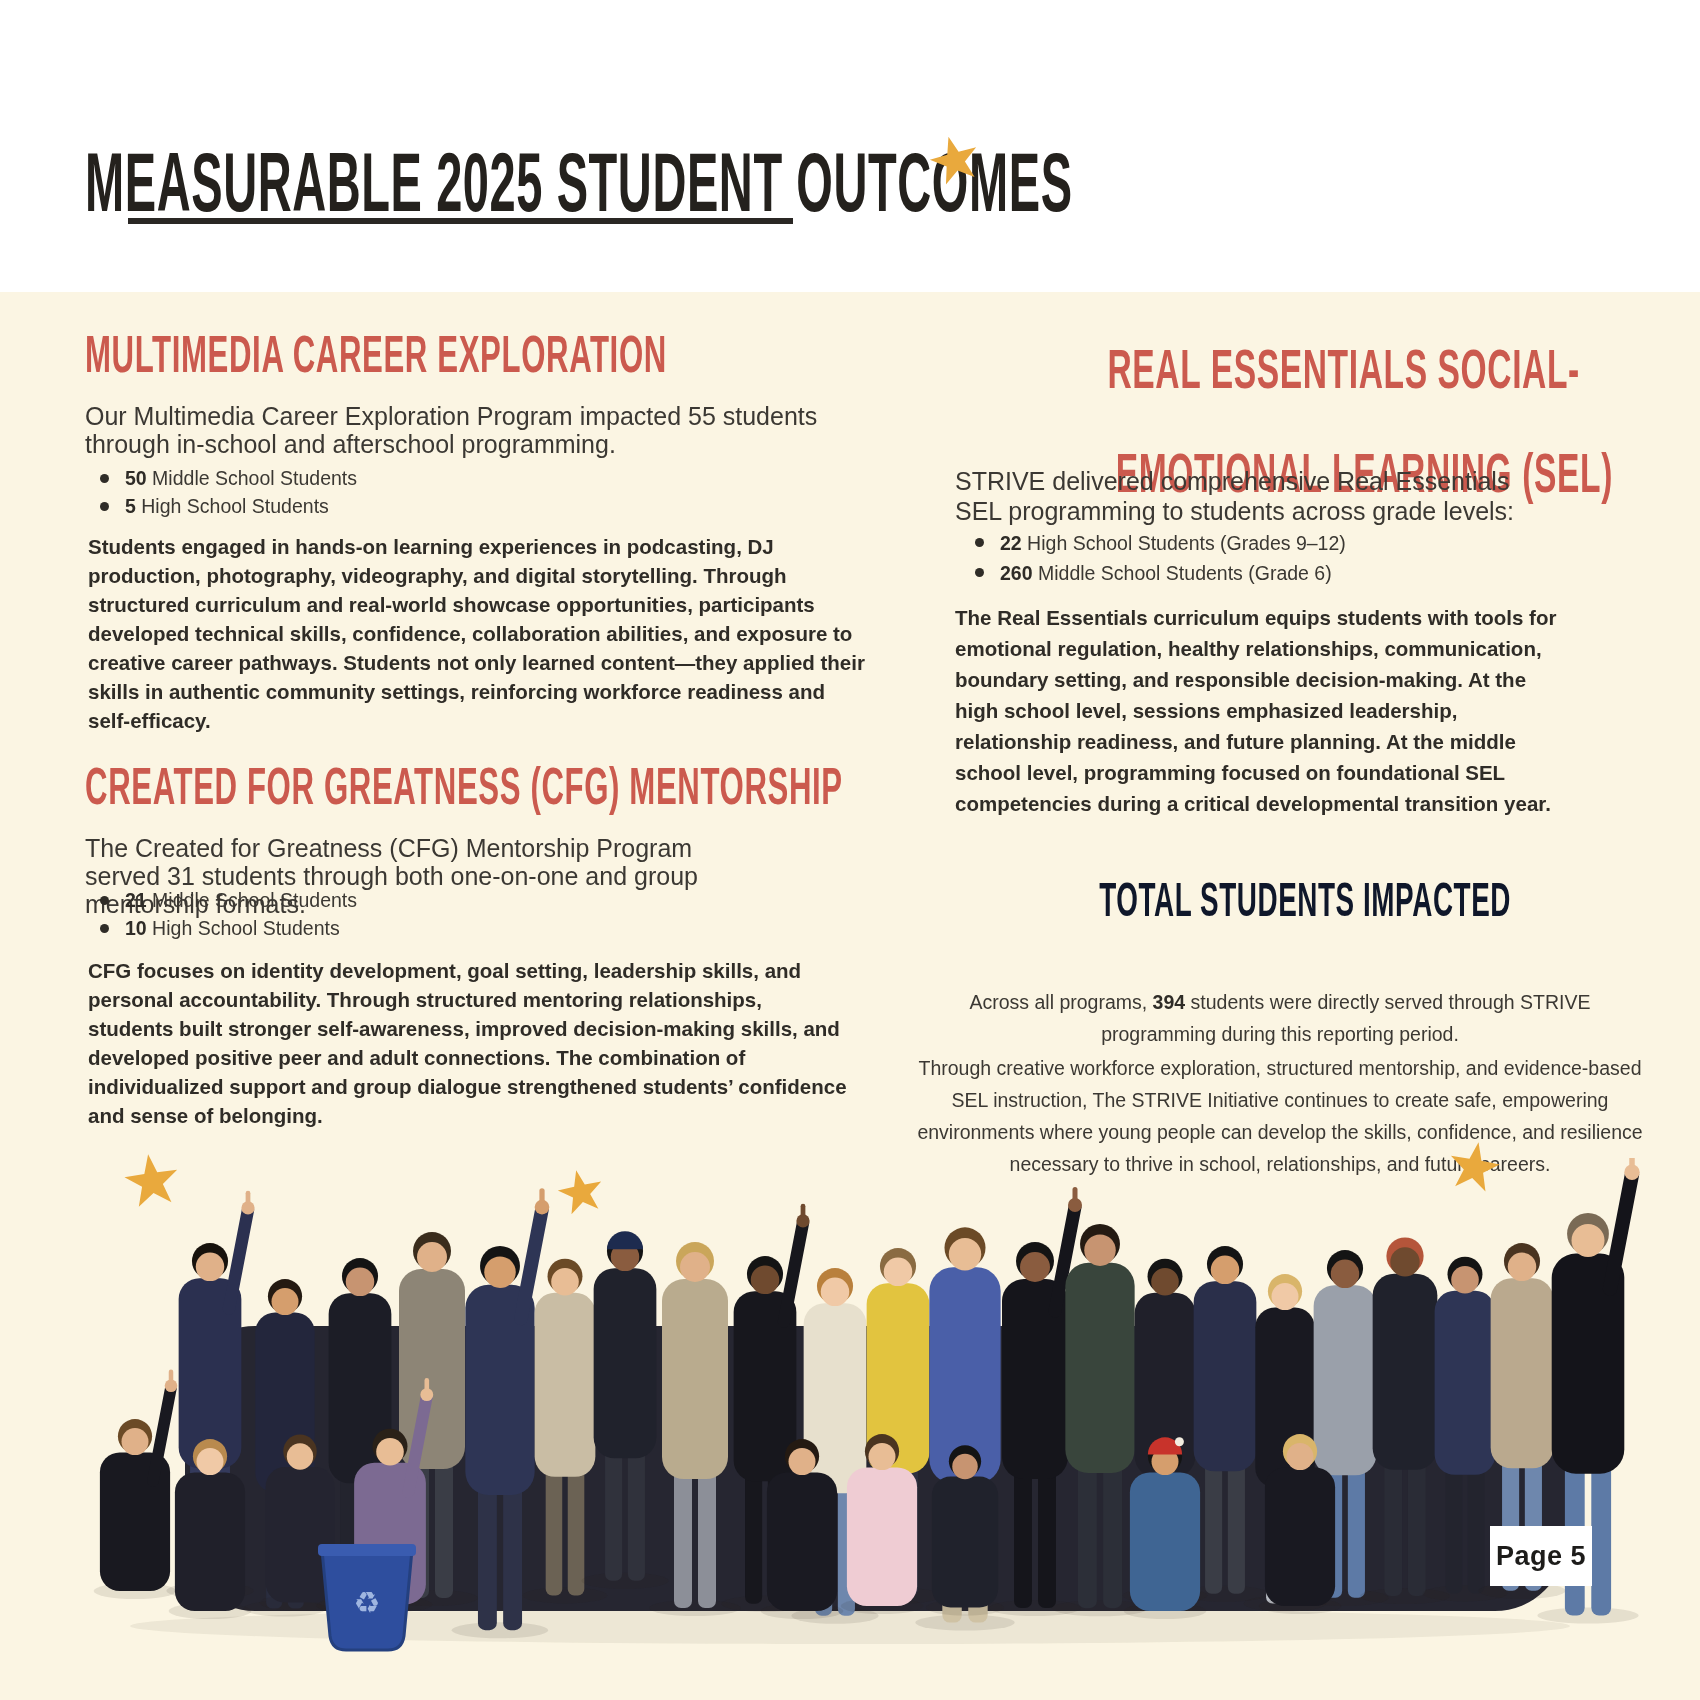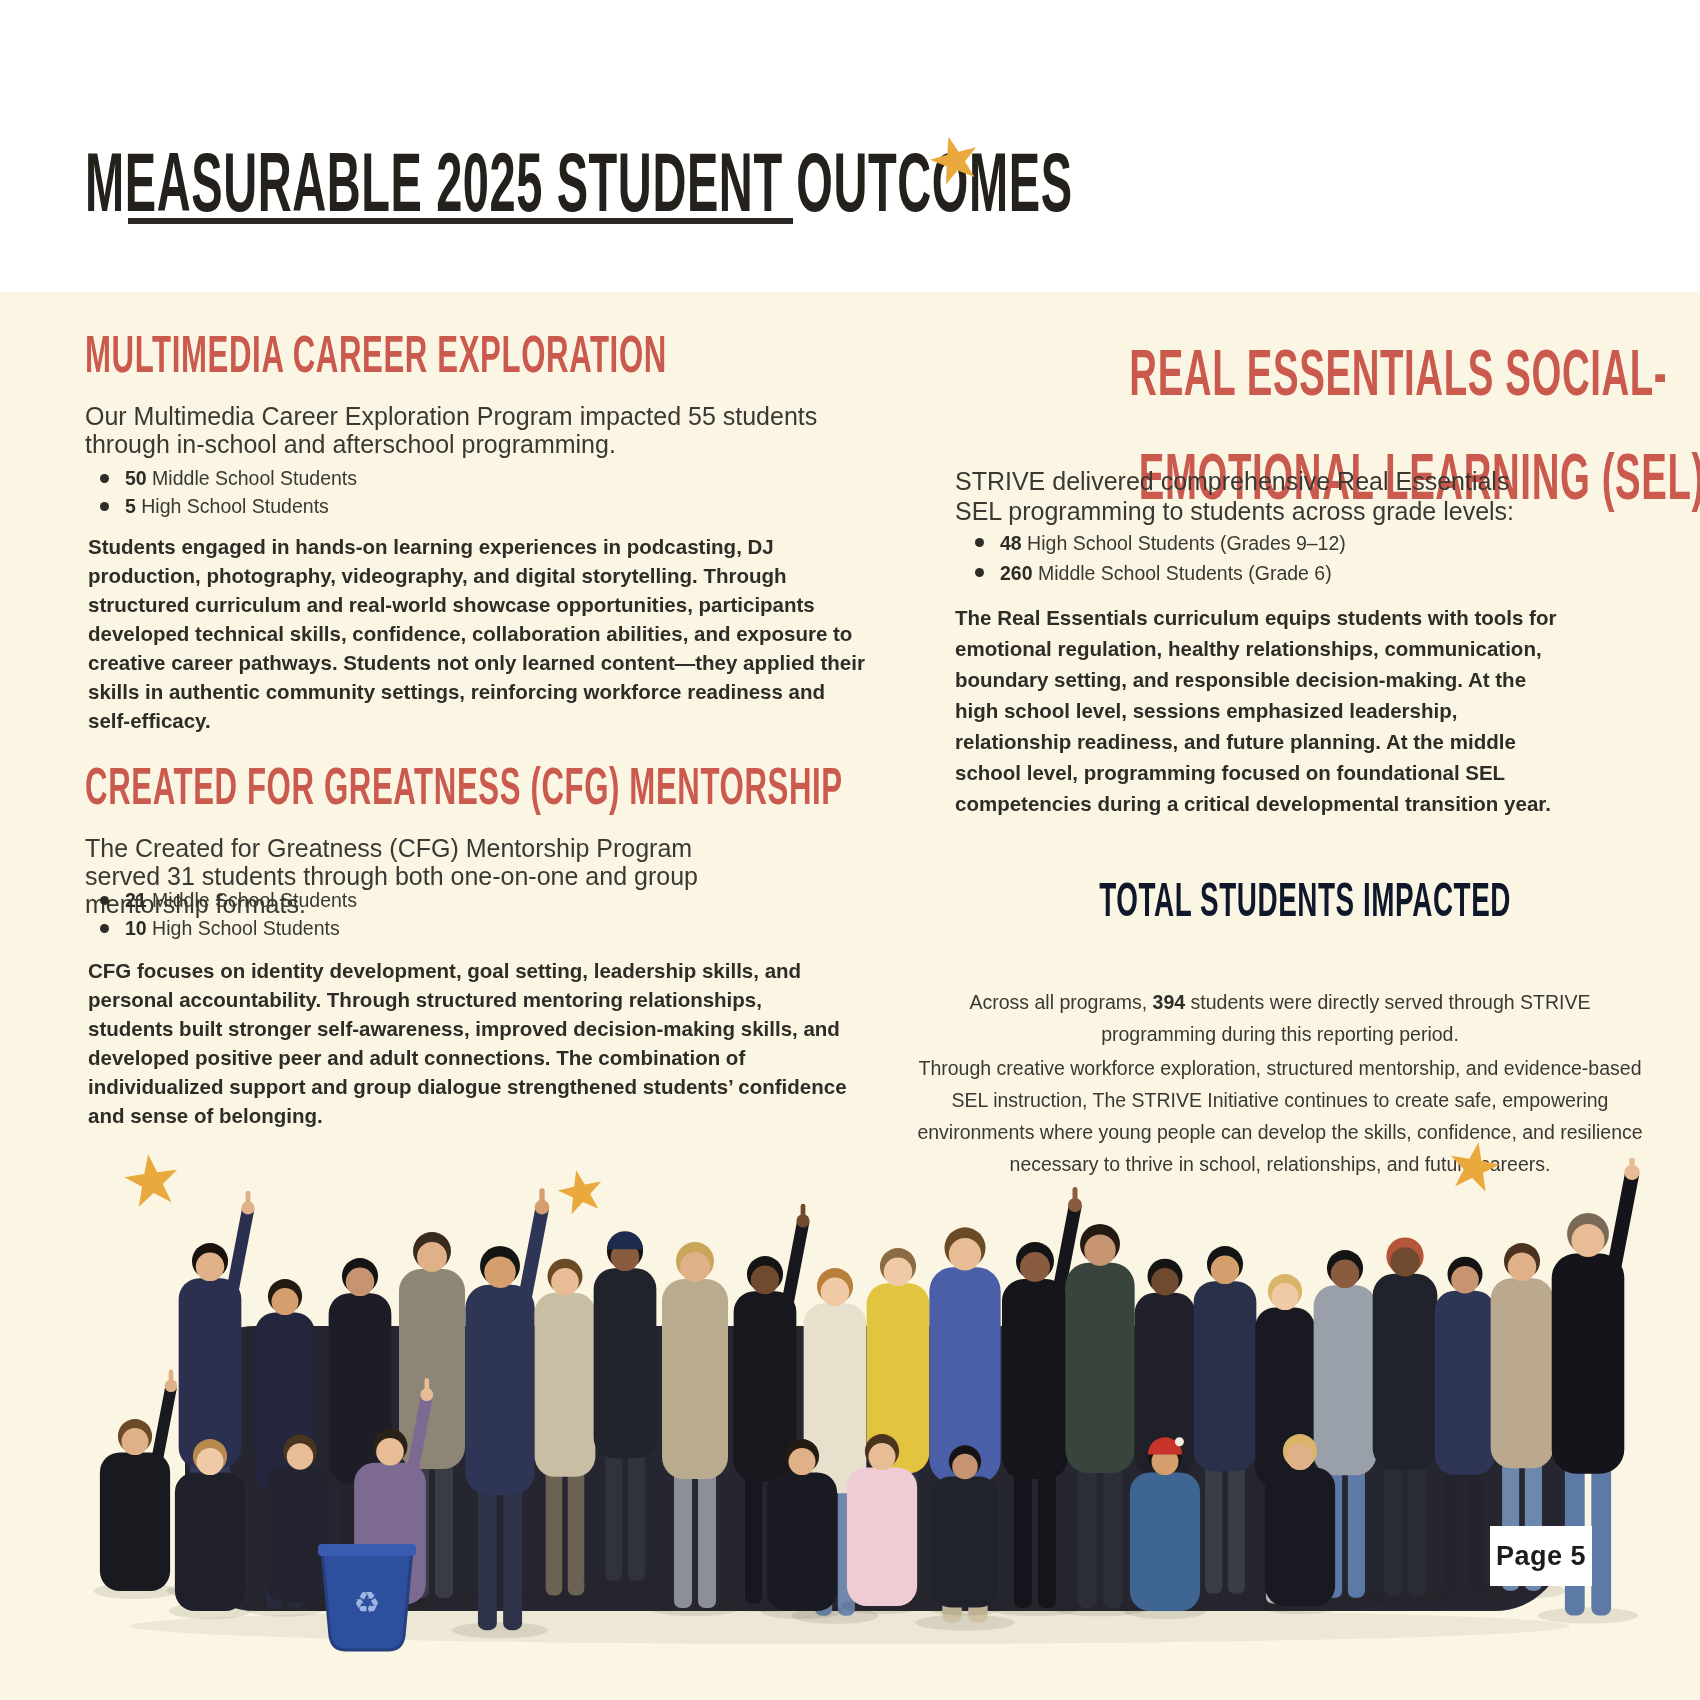--- a/index.html
+++ b/index.html
@@ -28,7 +28,7 @@
   .h-mult{left:85px;top:324px;}
   .h-cfg{left:85px;top:756px;}
 
-  .right-h{width:660px;left:950px;text-align:center;font-size:64px;color:#cb5a4e;}
+  .right-h{width:660px;left:950px;text-align:center;font-size:56px;color:#cb5a4e;}
   .right-h .cond{transform:scaleX(0.60);transform-origin:center bottom;}
   .h-sel1{top:336px;}
   .h-sel2{top:440px;}

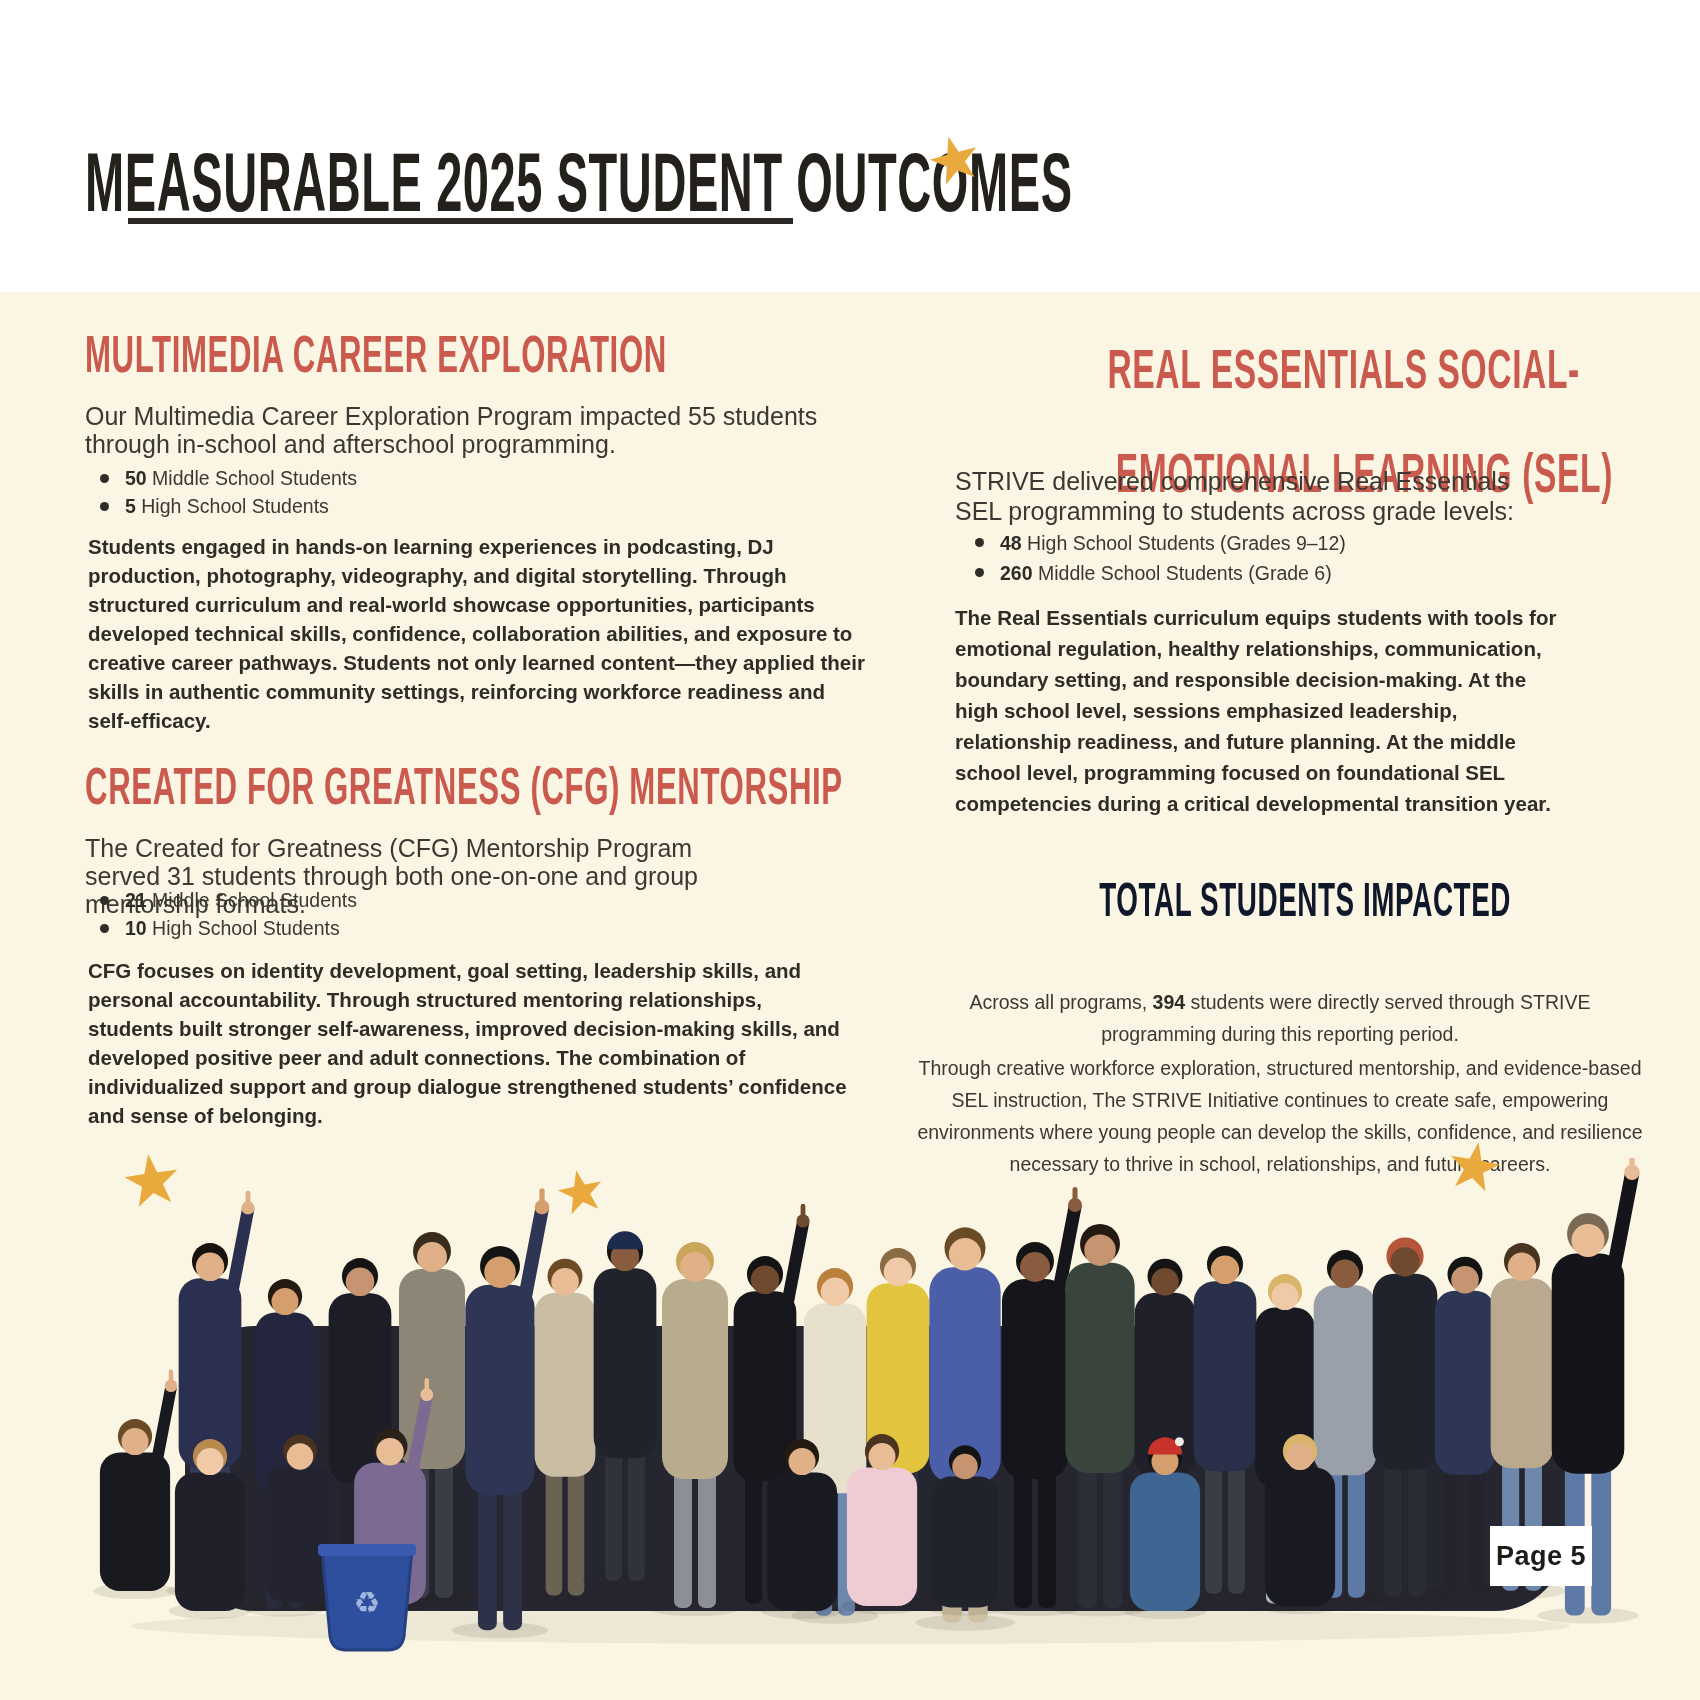--- a/index.html
+++ b/index.html
@@ -133,7 +133,7 @@
   <div class="abs bullets3">
     <div class="bullet-row">
       <span class="dot"></span>
-      <span class="bl rt"><span class="num">48</span><span> High School Students (Grades 9–12)</span></span>
+      <span class="bl rt"><span class="num">22</span><span> High School Students (Grades 9–12)</span></span>
     </div>
     <div class="bullet-row">
       <span class="dot"></span>

